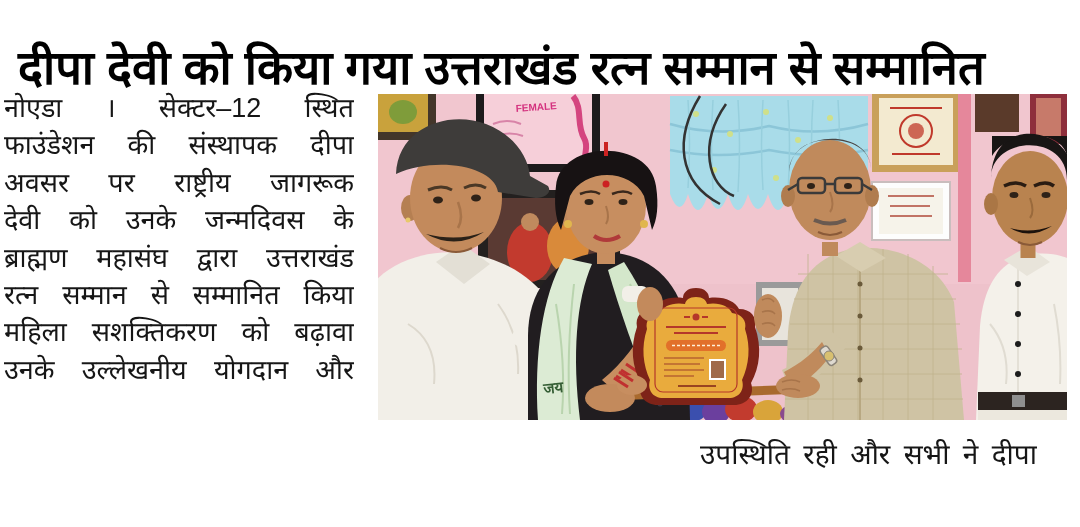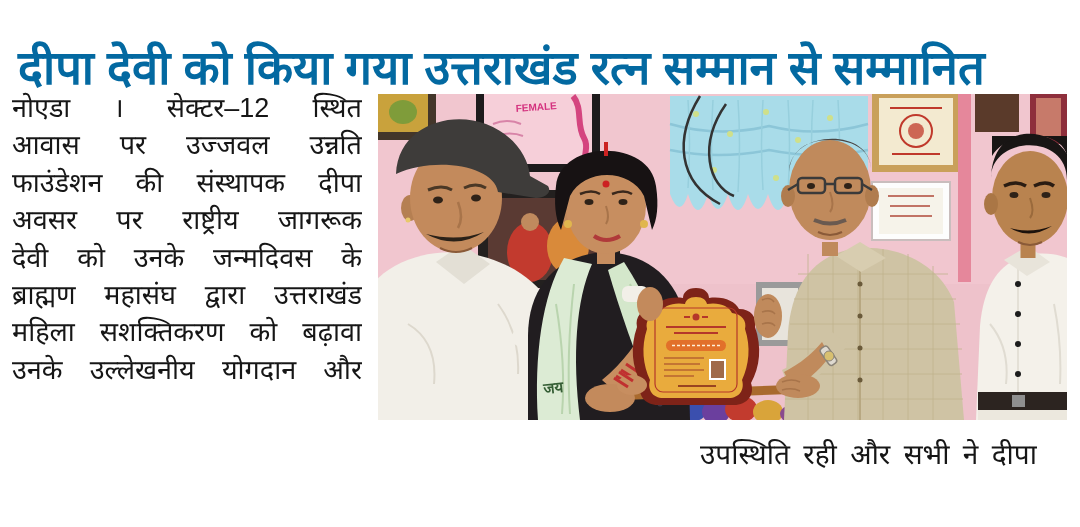--- a/index.html
+++ b/index.html
@@ -10,7 +10,7 @@
   }
   .headline {
     position:absolute; left:18px; top:2px; width:1050px;
-    font-size:47px; font-weight:700; color:#0369a1;
+    font-size:47px; font-weight:700; color:#000000;
     line-height:70px; white-space:nowrap;
   }
   .col { position:absolute; color:#161616; }

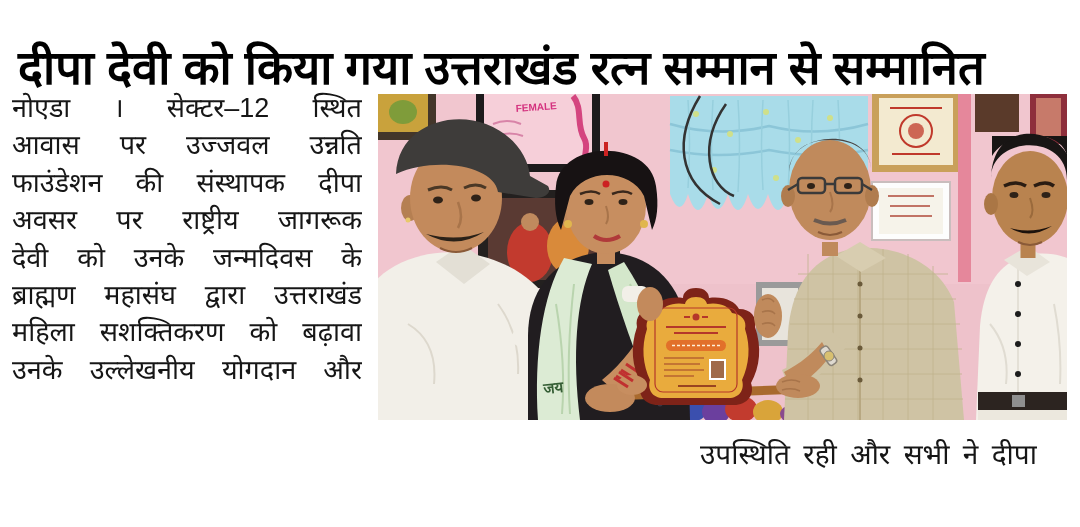--- a/index.html
+++ b/index.html
@@ -15,7 +15,7 @@
   }
   .col { position:absolute; color:#161616; }
   .jline { text-align:justify; text-align-last:justify; overflow:hidden; }
-  .leftcol  { left:12px;  top:90px;  width:350px; font-size:27px; }
+  .leftcol  { left:4px;  top:90px;  width:350px; font-size:27px; }
   .leftcol .jline { height:37.4px; line-height:37.4px; }
   .midcol   { left:380px; top:433px; width:338px; font-size:28px; }
   .rightcol { left:700px; top:433px; width:337px; font-size:28px; }

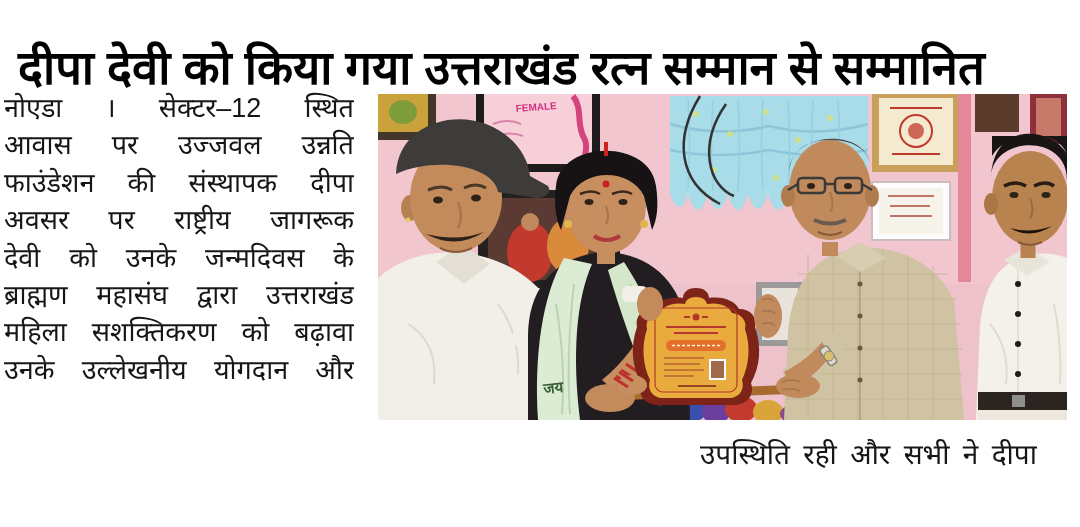--- a/index.html
+++ b/index.html
@@ -34,7 +34,6 @@
 
   <div class="col leftcol">
     <div class="jline">नोएडा । सेक्टर–12 स्थित</div>
-    <div class="jline">आवास पर उज्जवल उन्नति</div>
     <div class="jline">फाउंडेशन की संस्थापक दीपा</div>
     <div class="jline">अवसर पर राष्ट्रीय जागरूक</div>
     <div class="jline">देवी को उनके जन्मदिवस के</div>

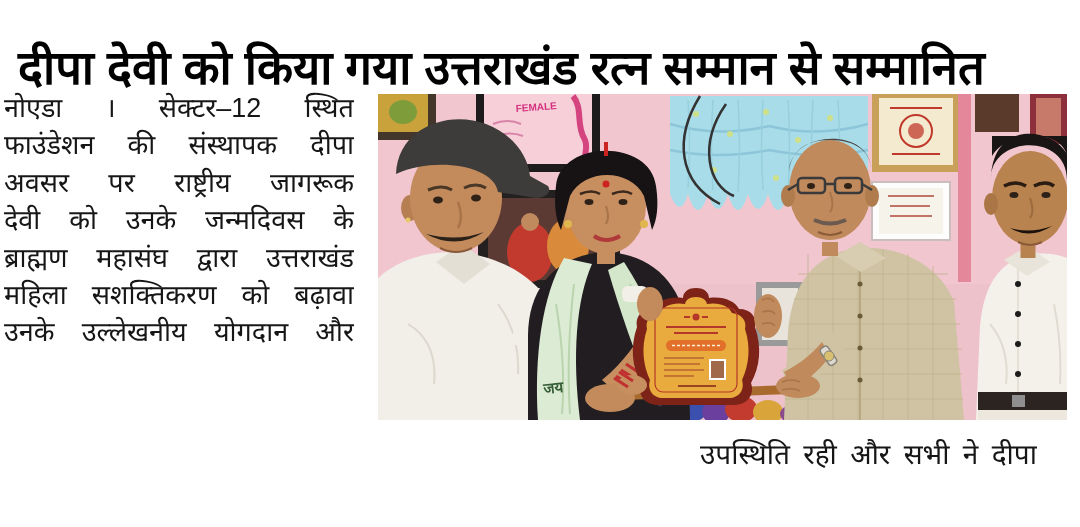--- a/index.html
+++ b/index.html
@@ -38,6 +38,7 @@
     <div class="jline">अवसर पर राष्ट्रीय जागरूक</div>
     <div class="jline">देवी को उनके जन्मदिवस के</div>
     <div class="jline">ब्राह्मण महासंघ द्वारा उत्तराखंड</div>
+    <div class="jline">रत्न सम्मान से सम्मानित किया</div>
     <div class="jline">महिला सशक्तिकरण को बढ़ावा</div>
     <div class="jline">उनके उल्लेखनीय योगदान और</div>
   </div>

